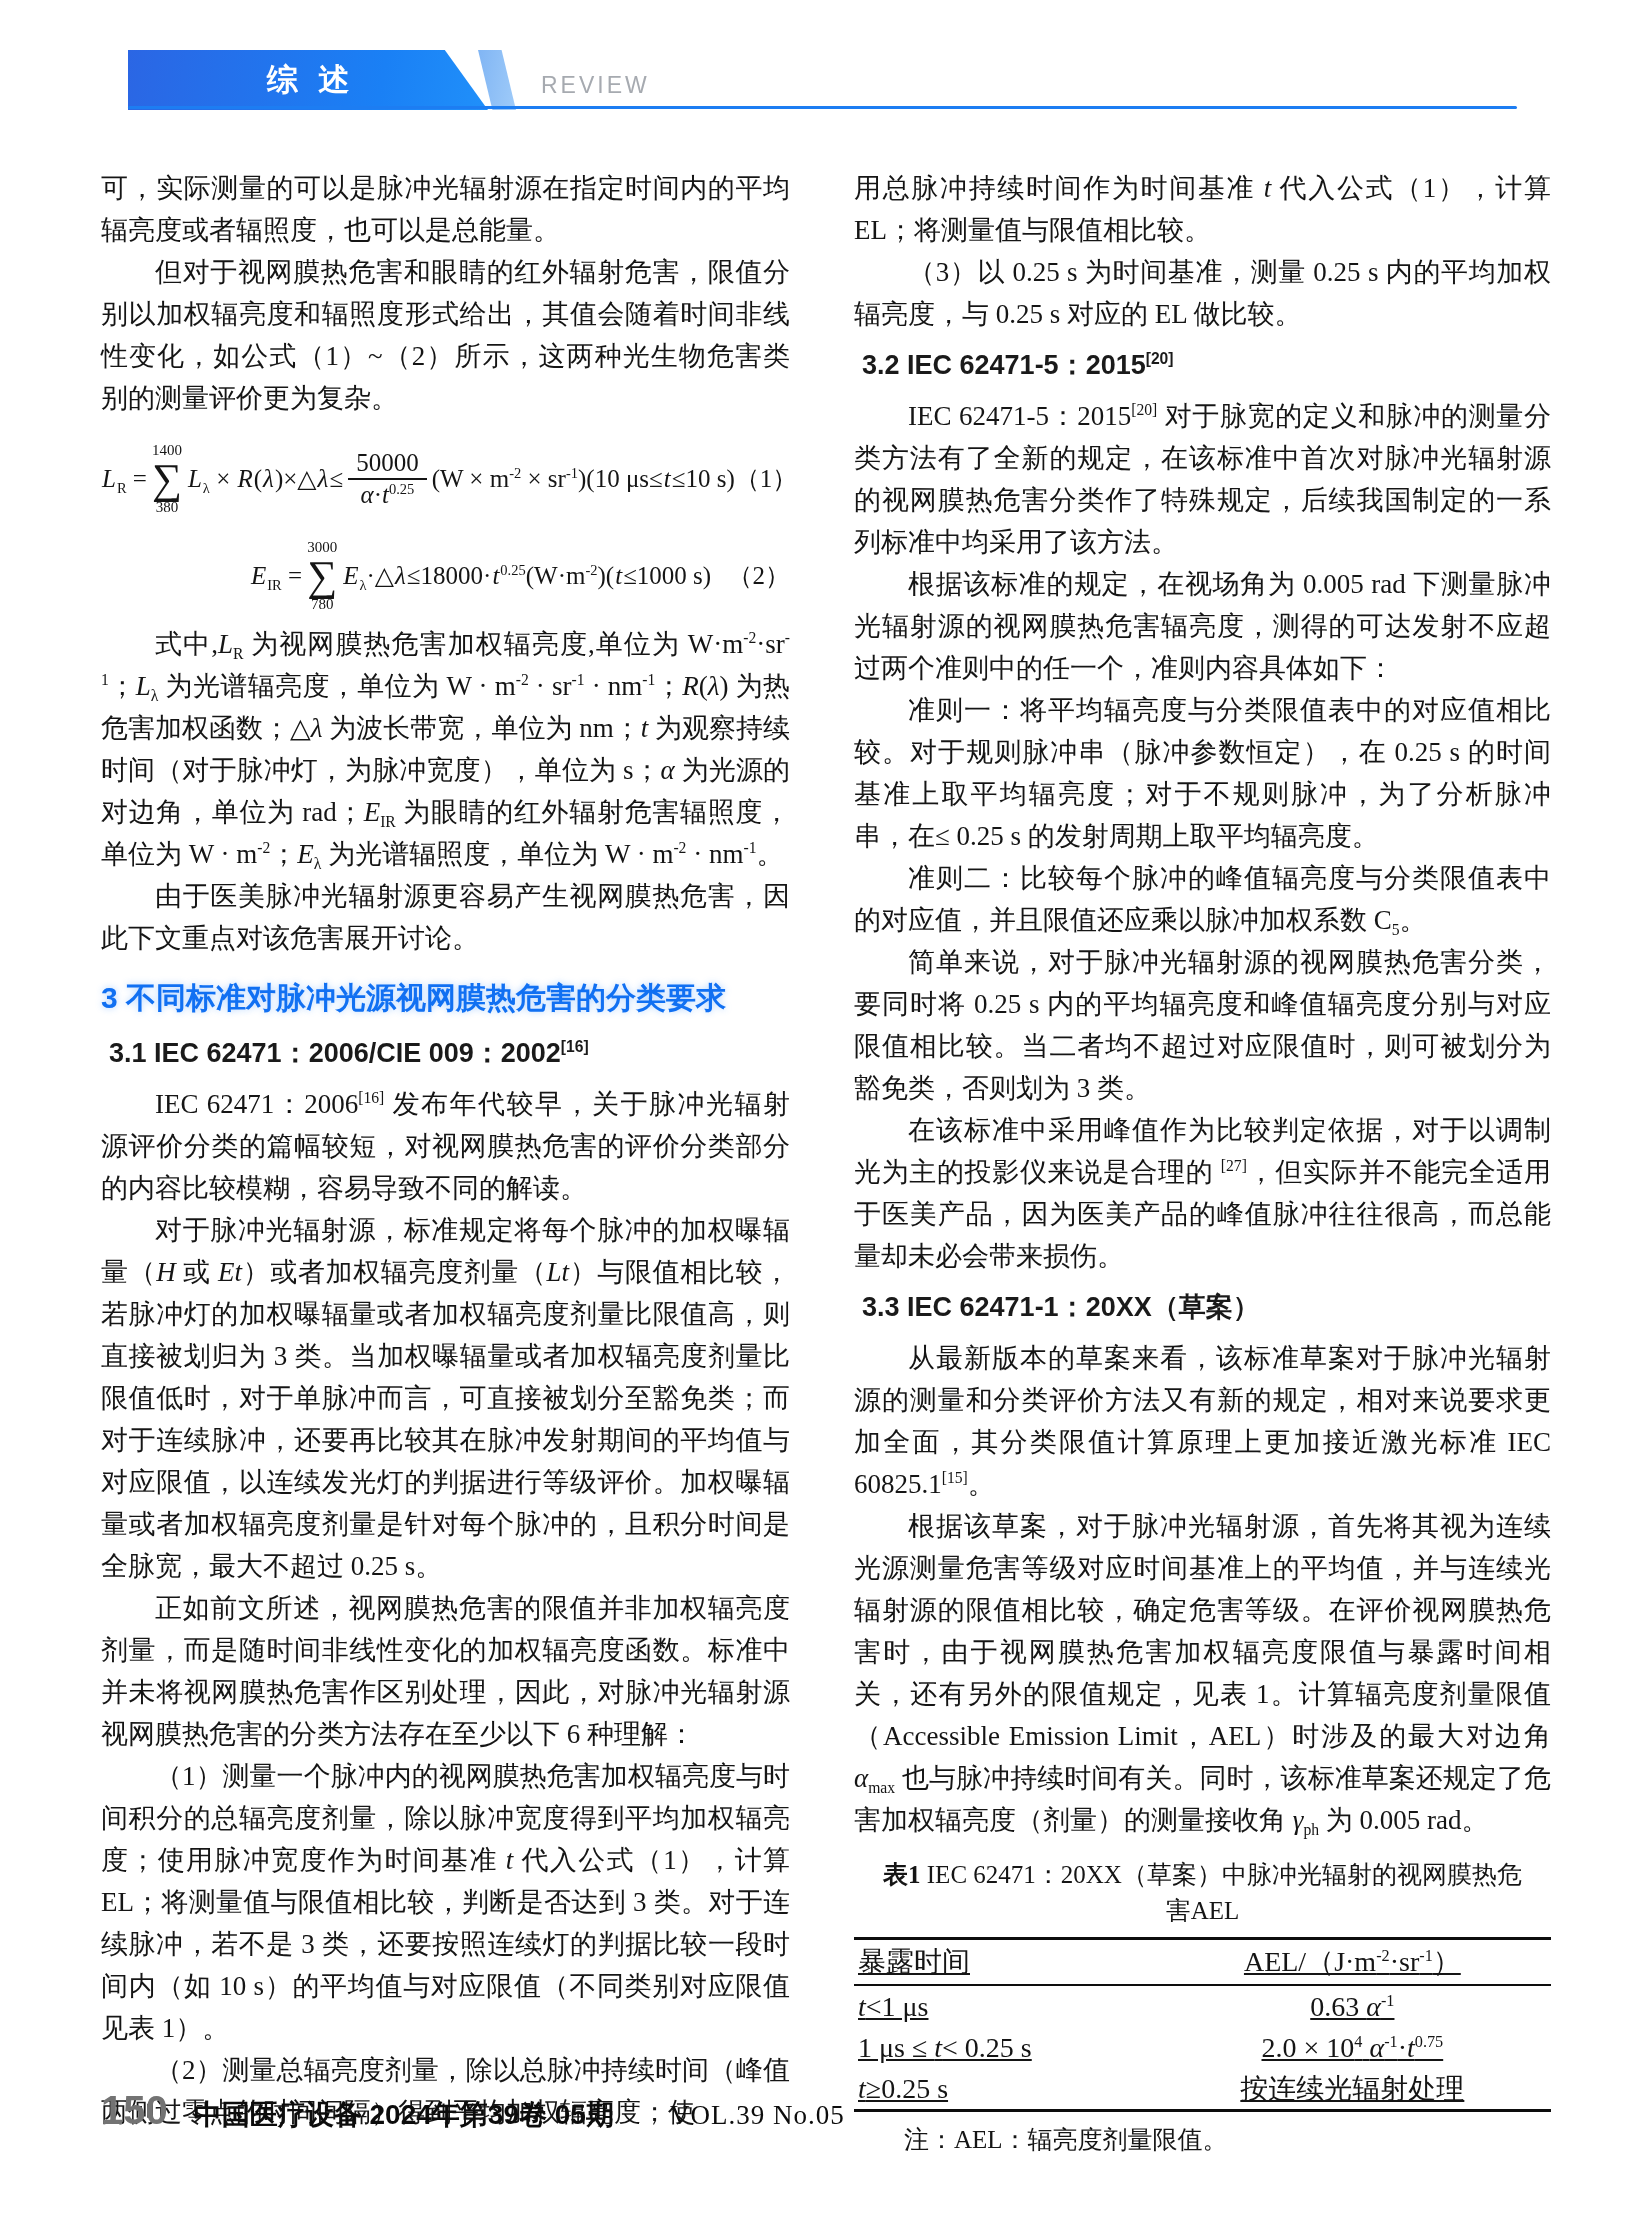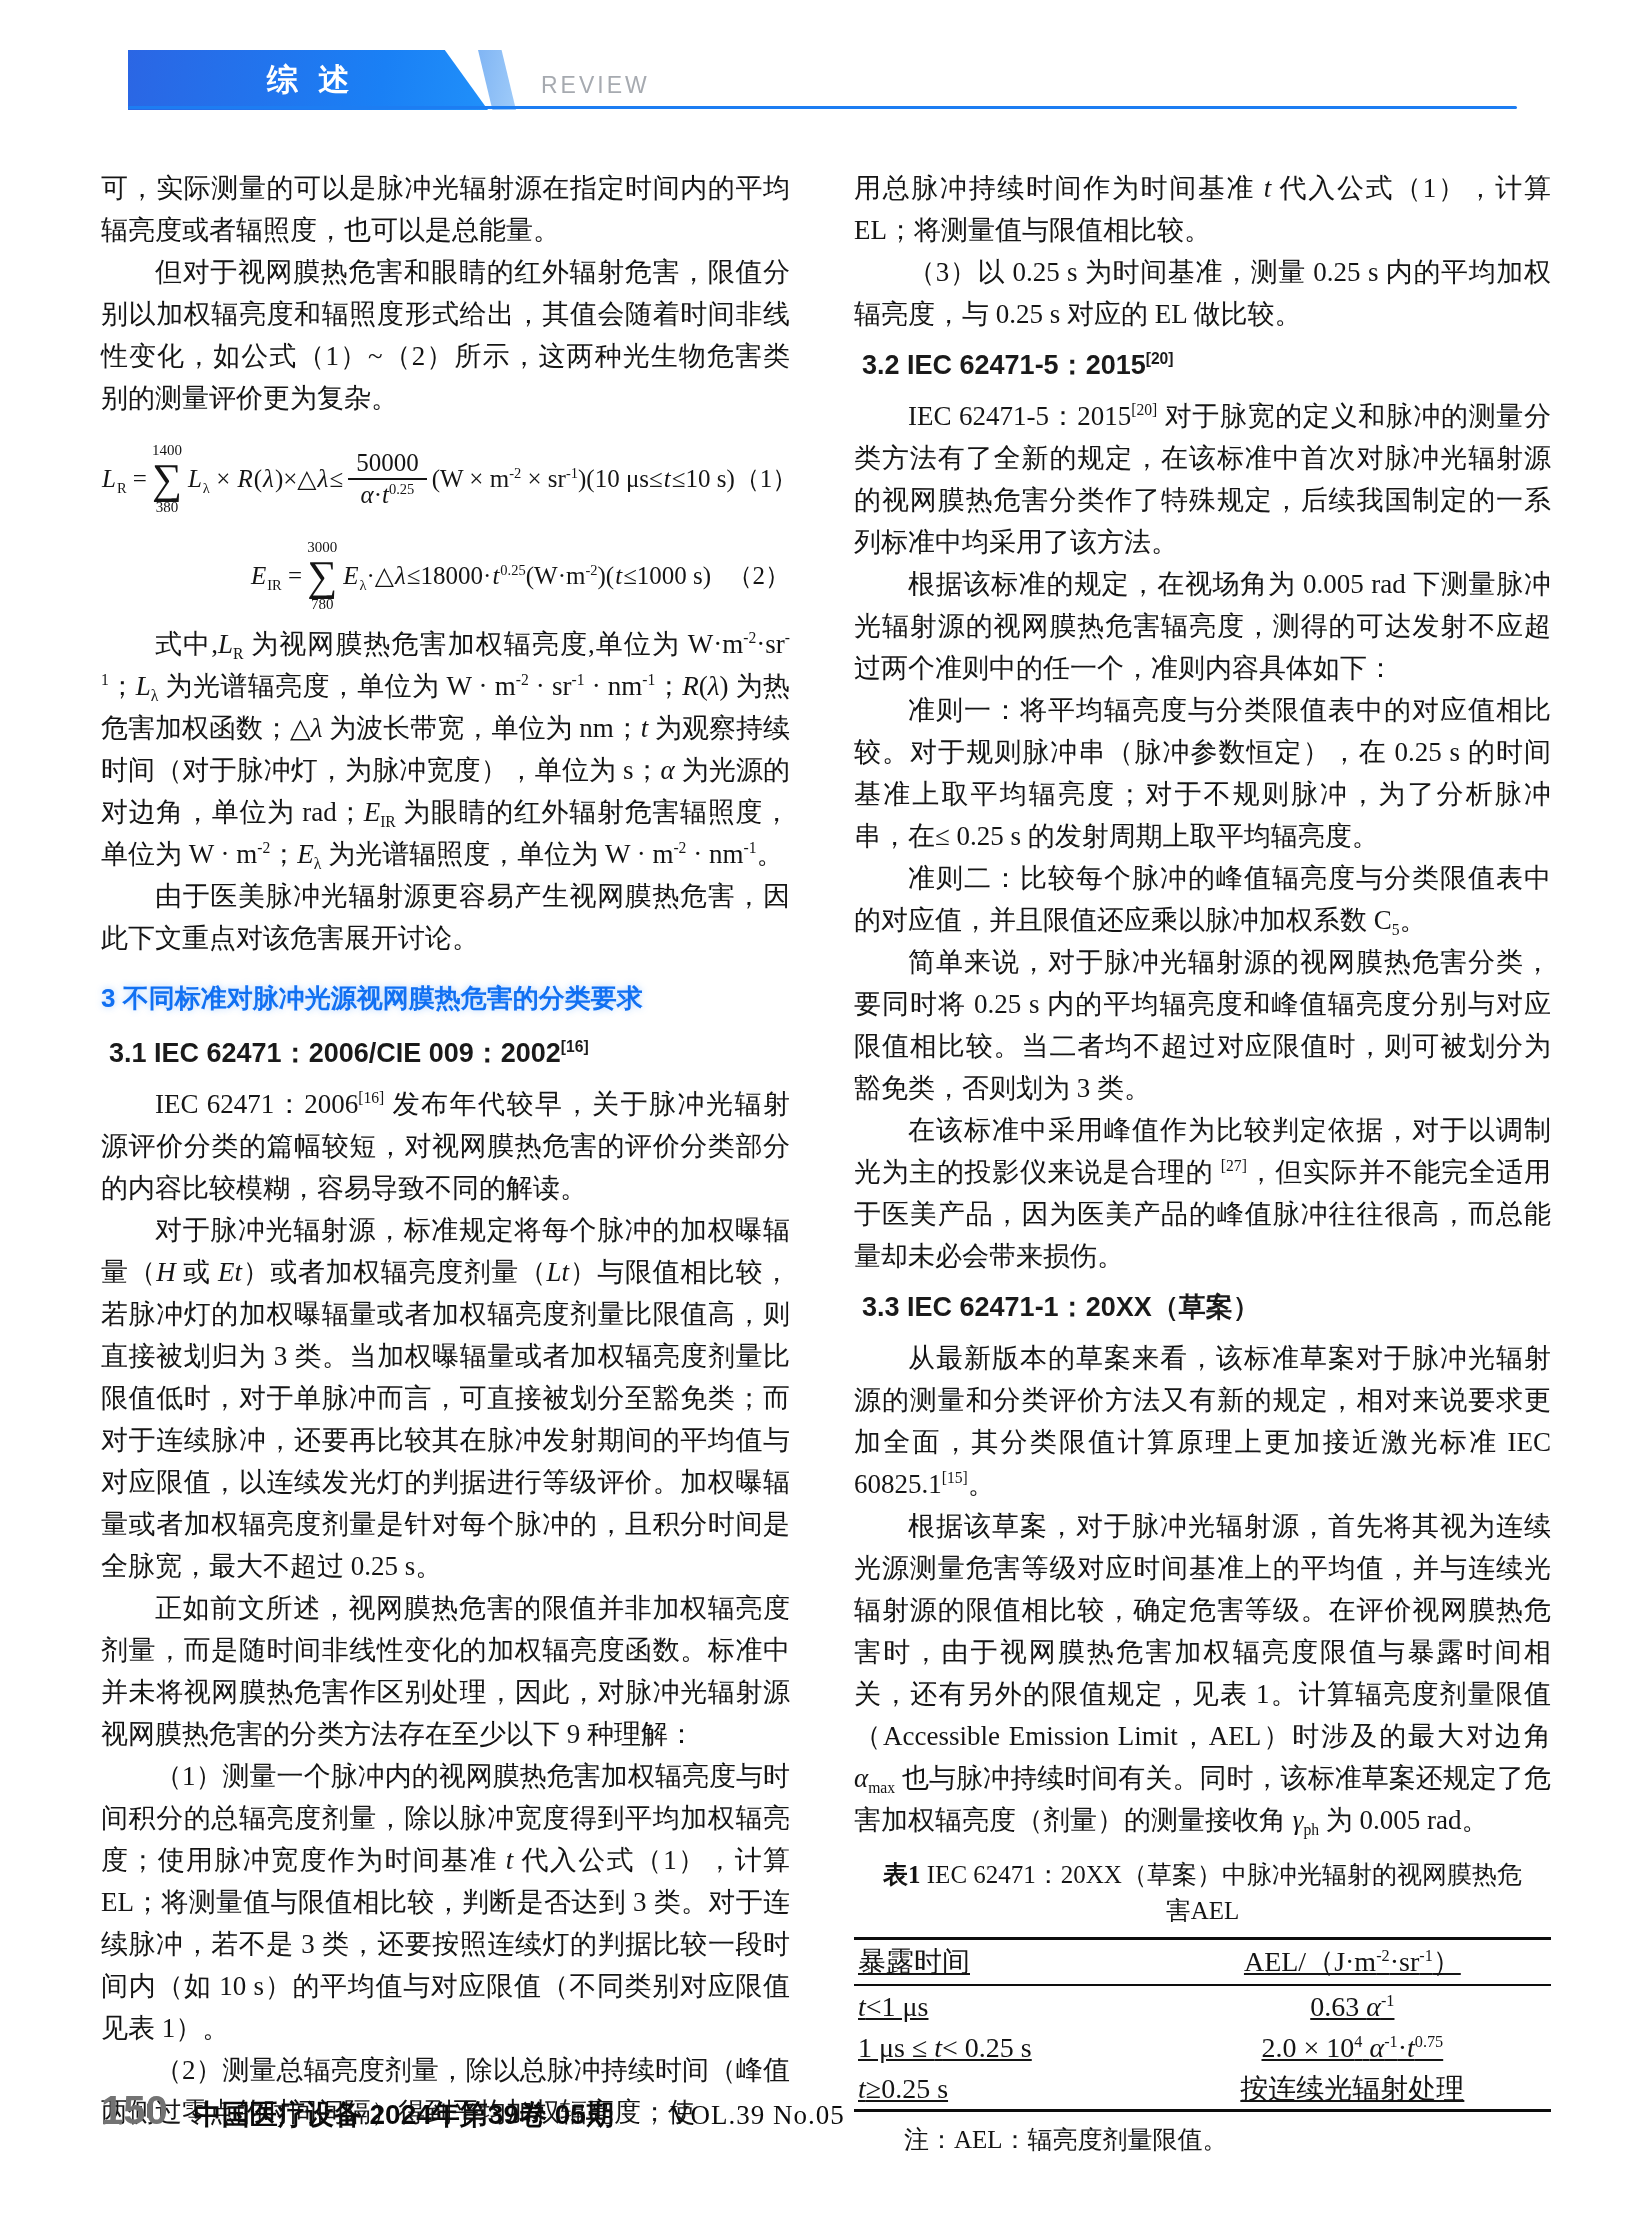--- a/index.html
+++ b/index.html
@@ -46,7 +46,7 @@
   
   .h-main {
     font-family:"Liberation Sans","DejaVu Sans",sans-serif;
-    font-size:26px; font-weight:700; color:#1170f2; line-height:50px;
+    font-size:30px; font-weight:700; color:#1170f2; line-height:50px;
     margin:14px 0 2px; text-align:left;
     text-shadow:0 0 7px rgba(50,140,255,.40);
   }

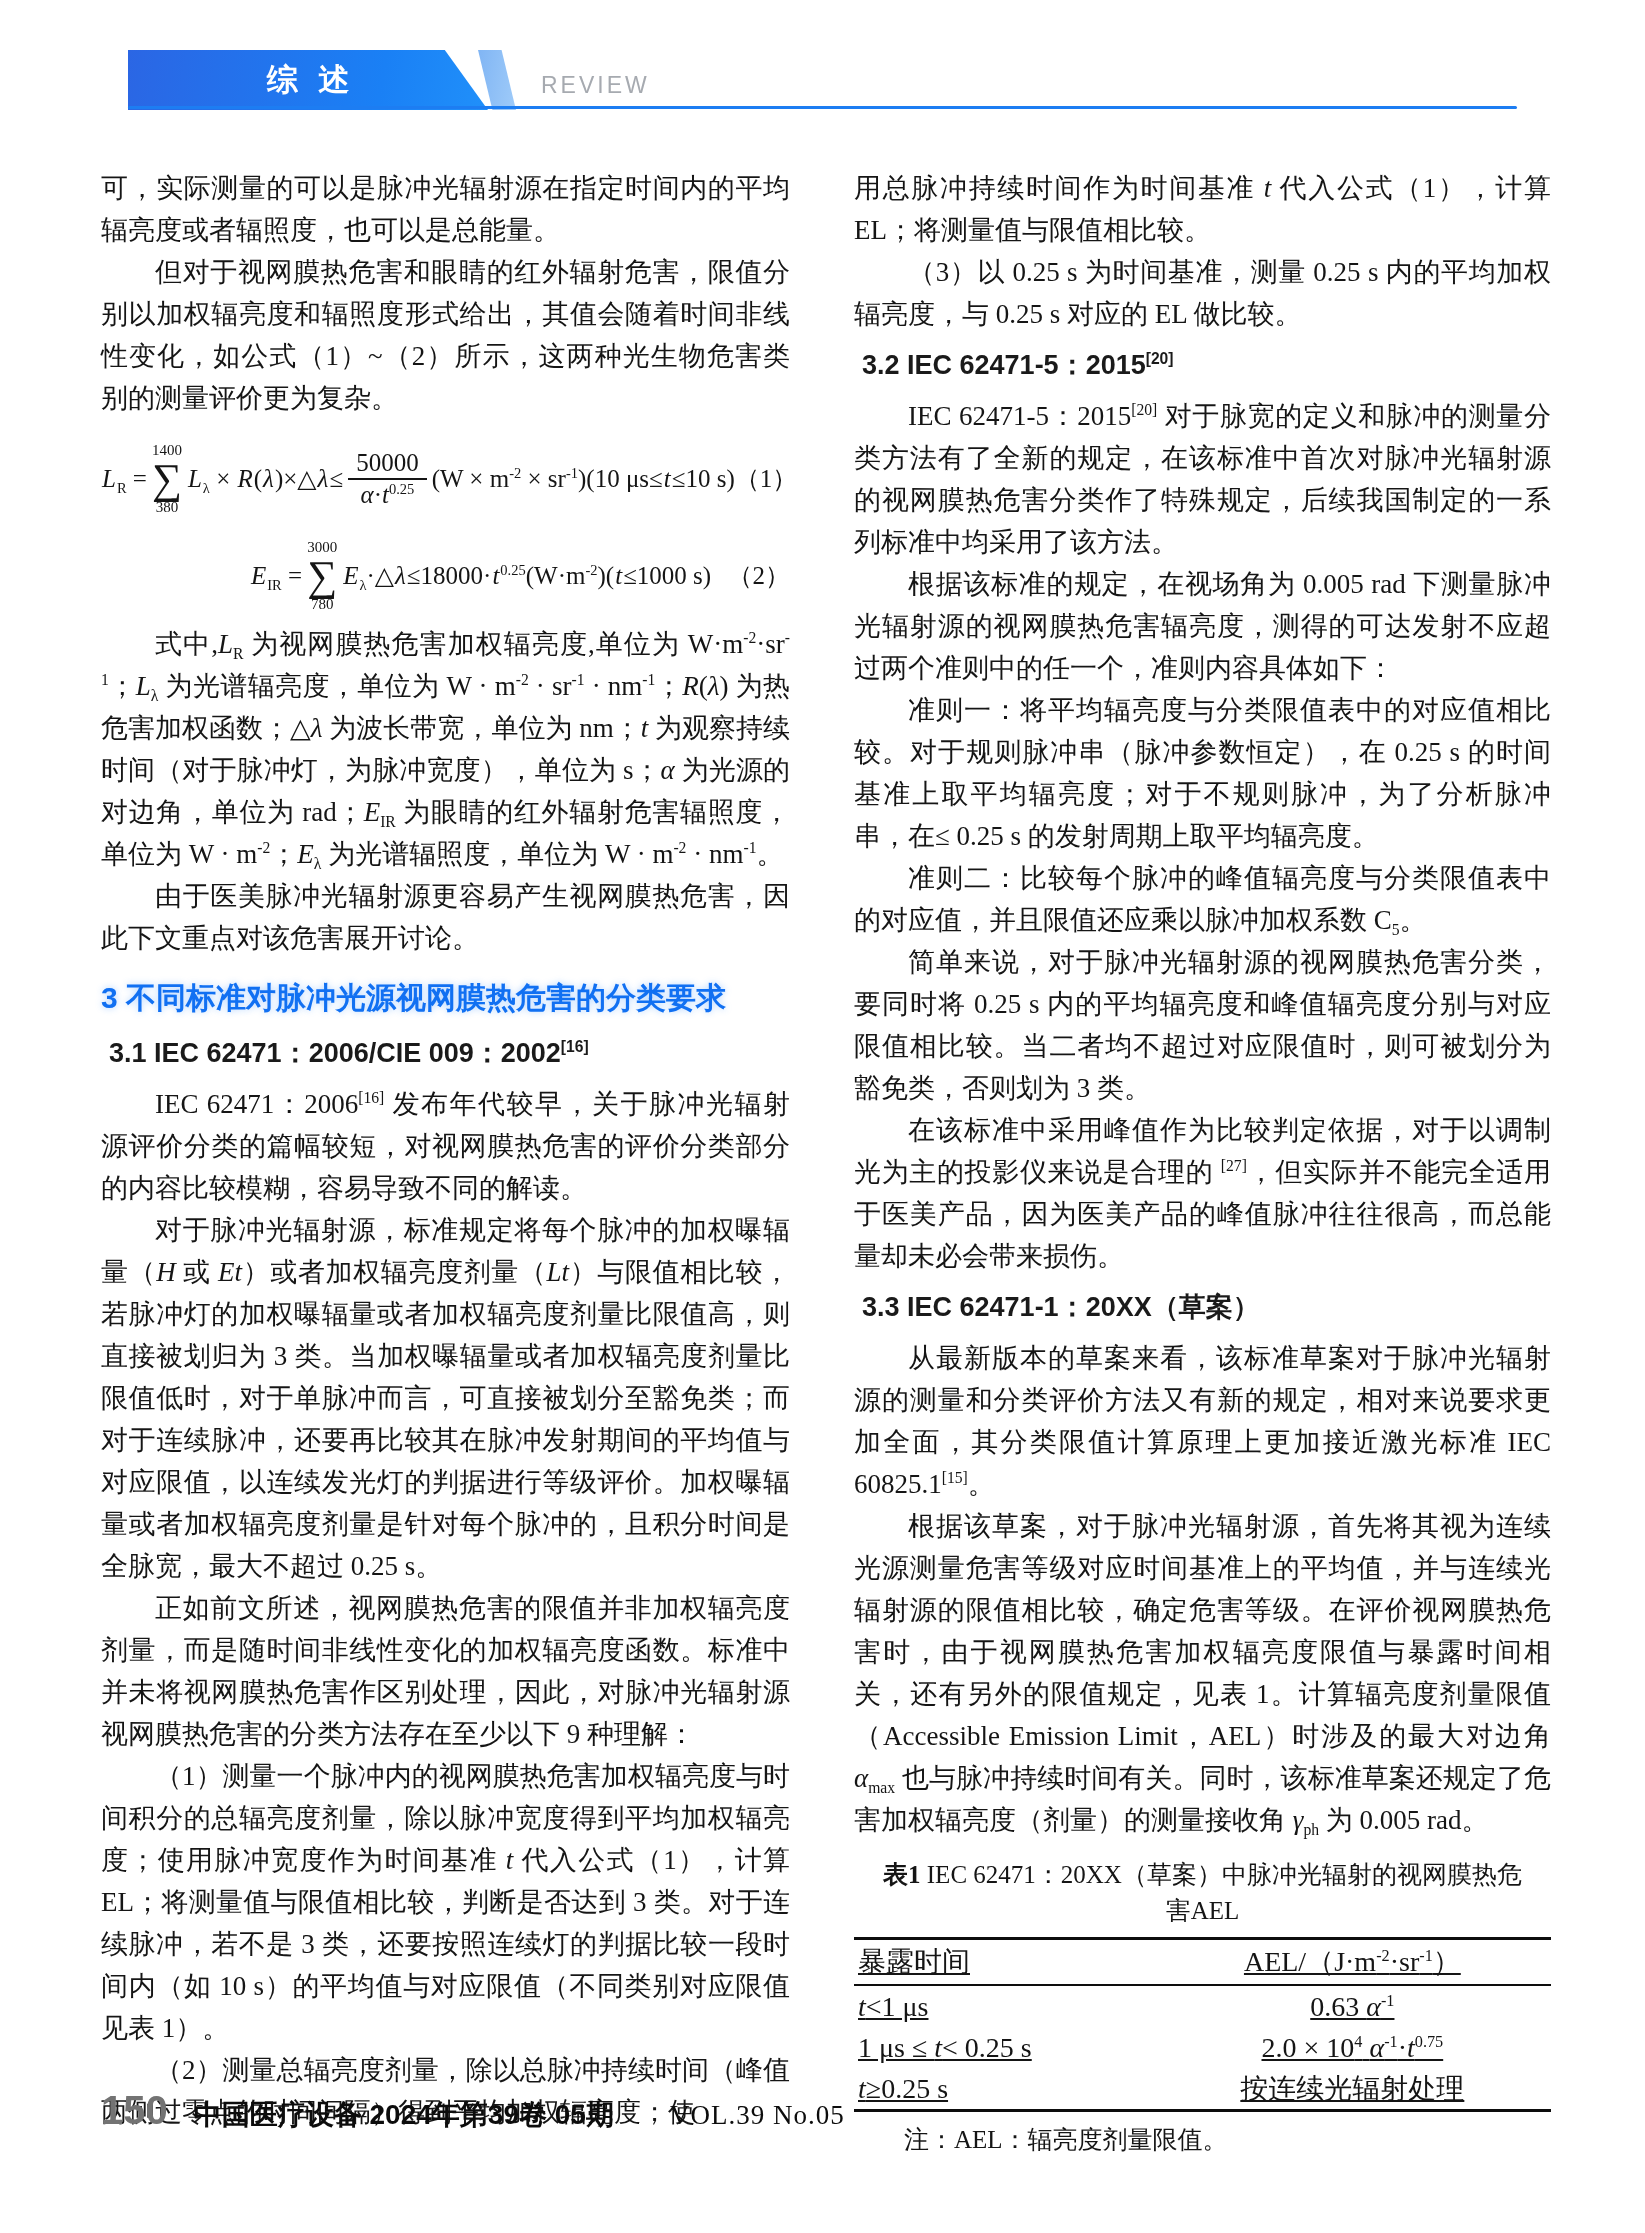--- a/index.html
+++ b/index.html
@@ -141,7 +141,7 @@
 
     <p><span>IEC 62471：2006</span><sup>[16]</sup><span> 发布年代较早，关于脉冲光辐射源评价分类的篇幅较短，对视网膜热危害的评价分类部分的内容比较模糊，容易导致不同的解读。</span></p>
     <p><span>对于脉冲光辐射源，标准规定将每个脉冲的加权曝辐量（</span><i>H</i><span> 或 </span><i>Et</i><span>）或者加权辐亮度剂量（</span><i>Lt</i><span>）与限值相比较，若脉冲灯的加权曝辐量或者加权辐亮度剂量比限值高，则直接被划归为 3 类。当加权曝辐量或者加权辐亮度剂量比限值低时，对于单脉冲而言，可直接被划分至豁免类；而对于连续脉冲，还要再比较其在脉冲发射期间的平均值与对应限值，以连续发光灯的判据进行等级评价。加权曝辐量或者加权辐亮度剂量是针对每个脉冲的，且积分时间是全脉宽，最大不超过 0.25 s。</span></p>
-    <p><span>正如前文所述，视网膜热危害的限值并非加权辐亮度剂量，而是随时间非线性变化的加权辐亮度函数。标准中并未将视网膜热危害作区别处理，因此，对脉冲光辐射源视网膜热危害的分类方法存在至少以下 9 种理解：</span></p>
+    <p><span>正如前文所述，视网膜热危害的限值并非加权辐亮度剂量，而是随时间非线性变化的加权辐亮度函数。标准中并未将视网膜热危害作区别处理，因此，对脉冲光辐射源视网膜热危害的分类方法存在至少以下 6 种理解：</span></p>
     <p><span>（1）测量一个脉冲内的视网膜热危害加权辐亮度与时间积分的总辐亮度剂量，除以脉冲宽度得到平均加权辐亮度；使用脉冲宽度作为时间基准 </span><i>t</i><span> 代入公式（1），计算 EL；将测量值与限值相比较，判断是否达到 3 类。对于连续脉冲，若不是 3 类，还要按照连续灯的判据比较一段时间内（如 10 s）的平均值与对应限值（不同类别对应限值见表 1）。</span></p>
     <p><span>（2）测量总辐亮度剂量，除以总脉冲持续时间（峰值两侧过零点的时间间隔）得到平均加权辐亮度；使</span></p>
   </div>

